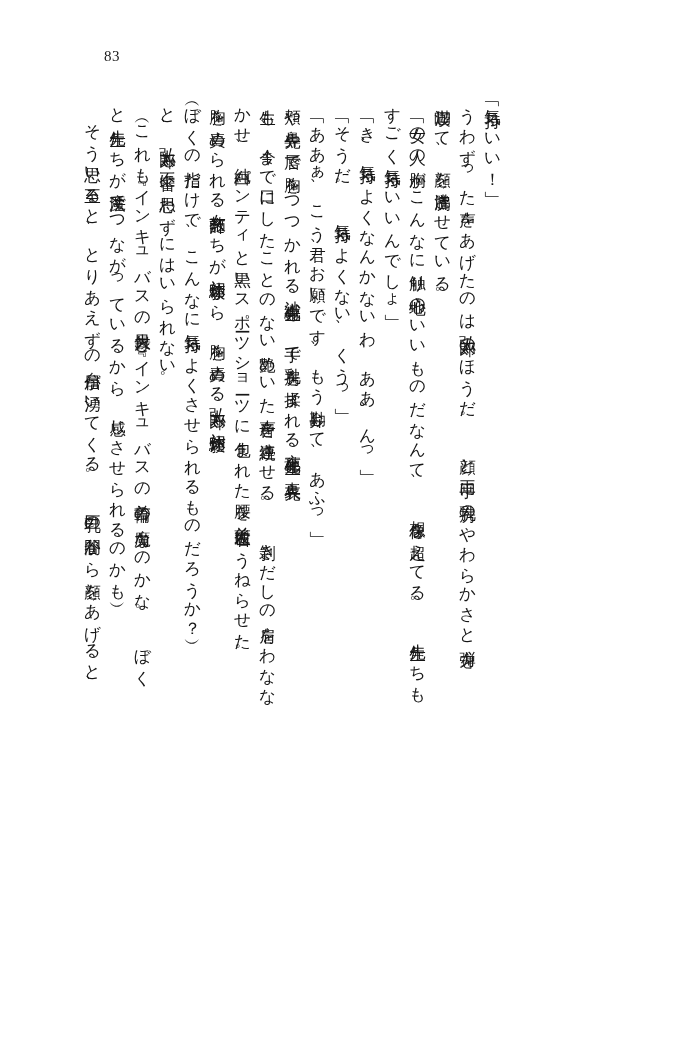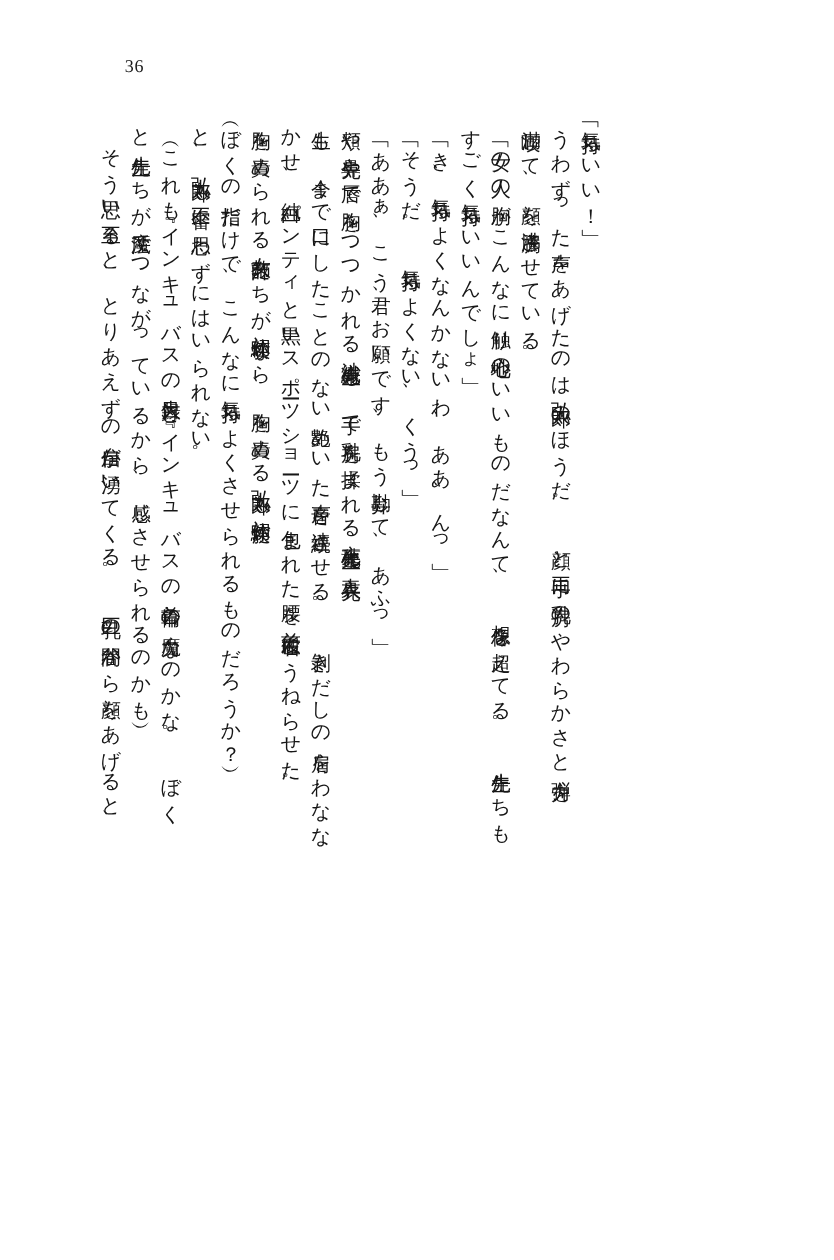--- a/index.html
+++ b/index.html
@@ -65,7 +65,7 @@
 <body>
 
 <div class="page">
-  <div class="page-number">36</div>
+  <div class="page-number">83</div>
   <div class="text-body" id="text-body" style="flex-direction: row;">
       <div class="col indent">そう思い至ると、とりあえずの自信が湧いてくる。　巨乳の谷間から顔をあげると、</div>
       <div class="col">と先生たちが魔法でつながっているから、感じさせられるのかも）</div>

